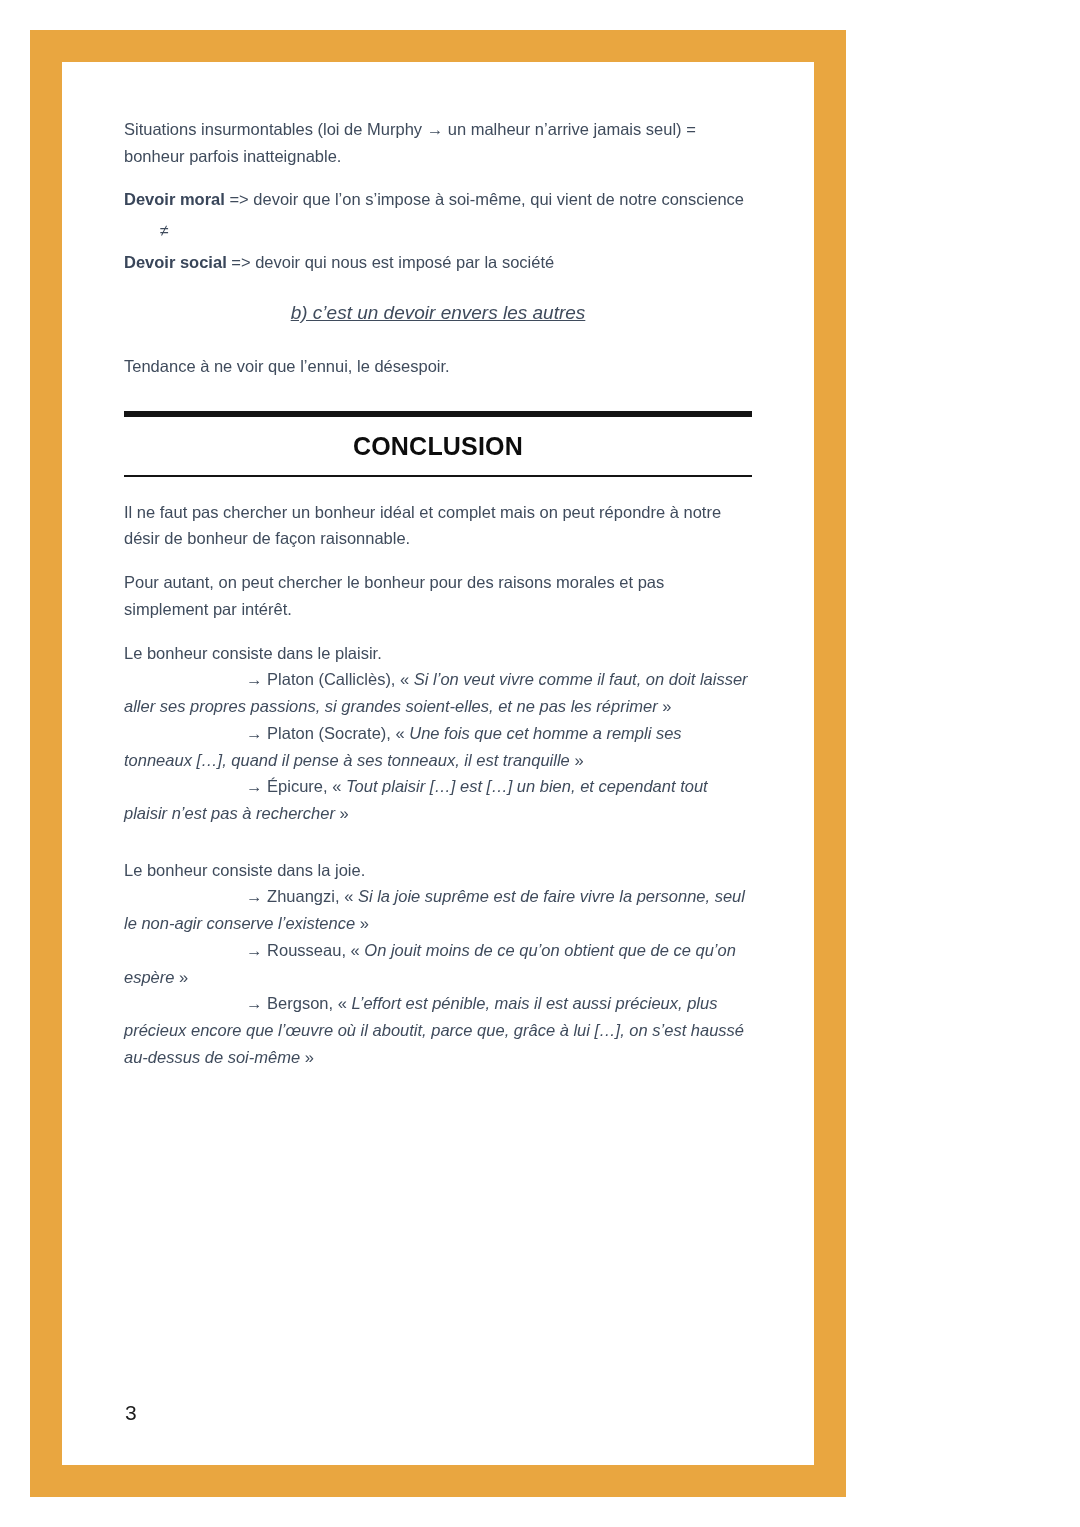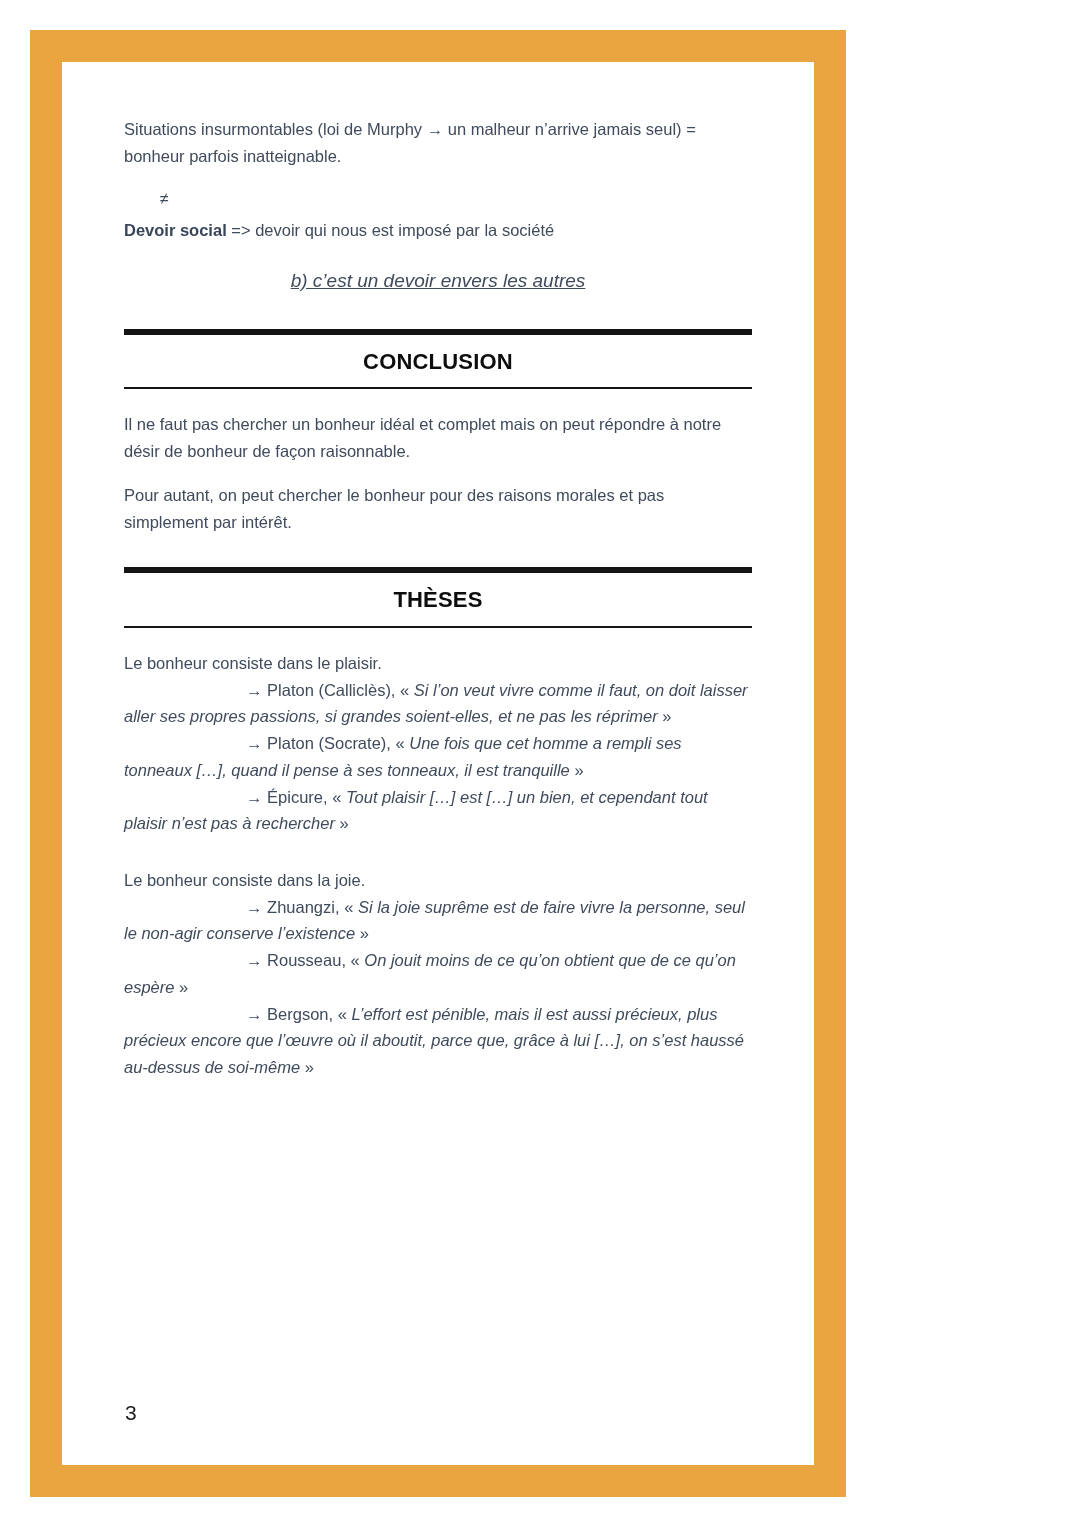--- a/index.html
+++ b/index.html
@@ -81,6 +81,7 @@
 
       <p class="para">Situations insurmontables (loi de Murphy → un malheur n’arrive jamais seul) = bonheur parfois inatteignable.</p>
 
+      <p class="para tight"><strong class="term">Devoir moral</strong><span> =&gt; devoir que l’on s’impose à soi-même, qui vient de notre conscience</span></p>
 
       <p class="para ne">≠</p>
 

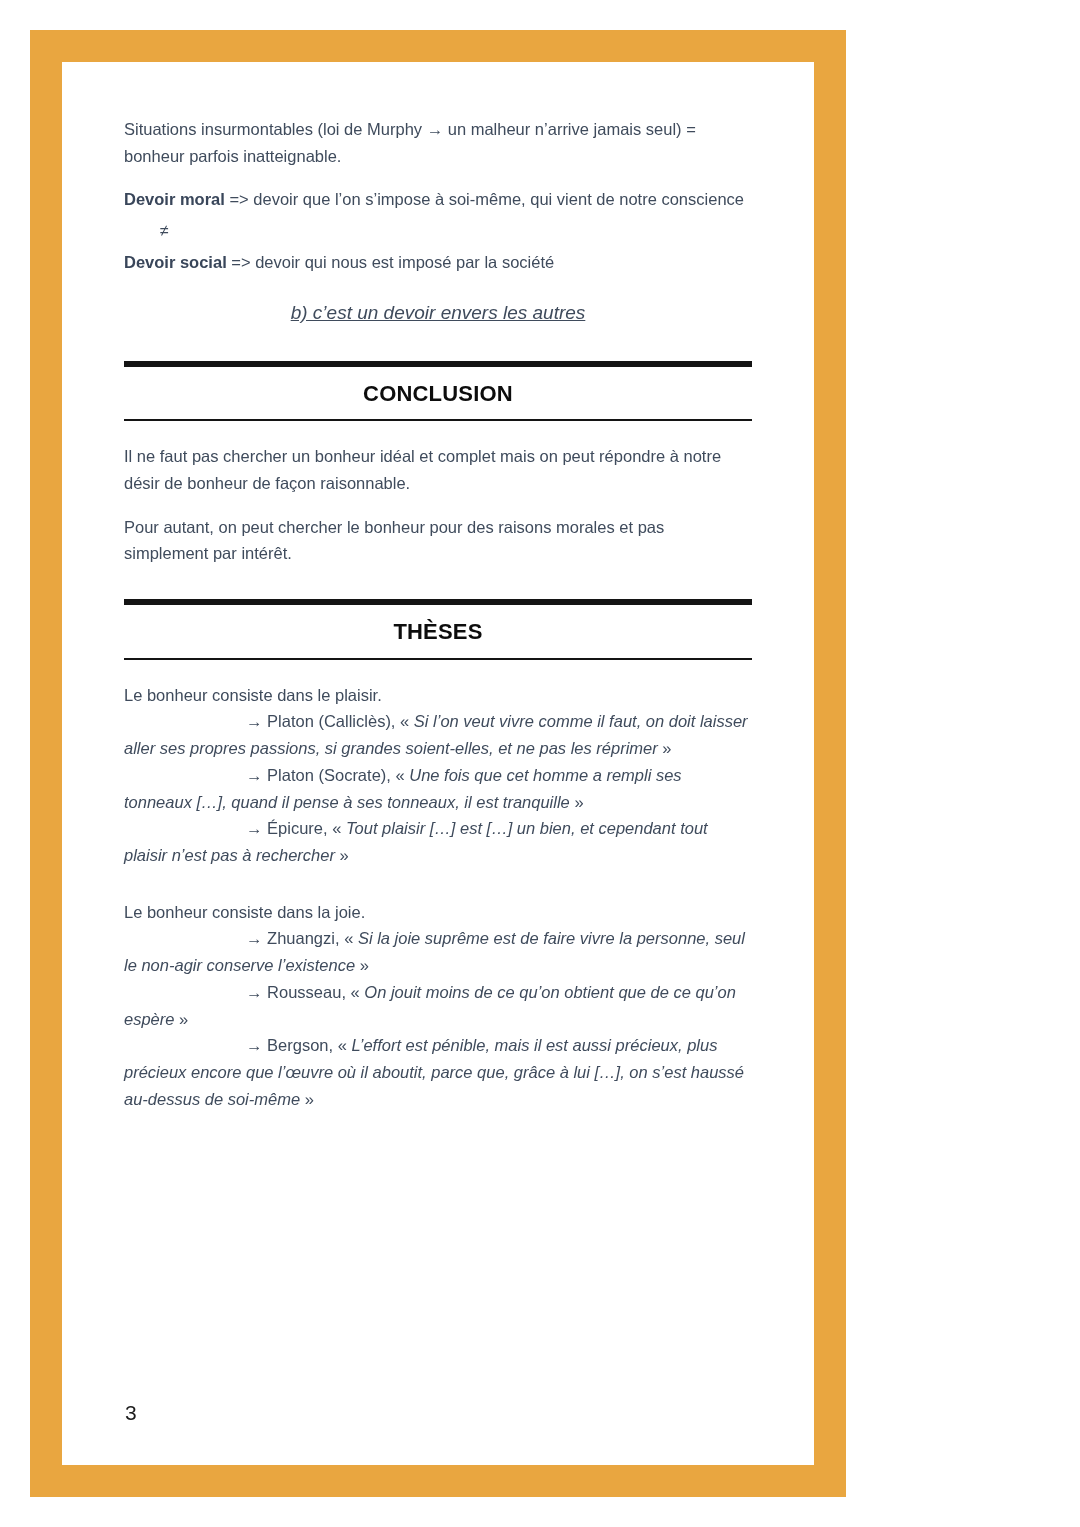--- a/index.html
+++ b/index.html
@@ -89,6 +89,7 @@
 
       <p class="subheading">b) c’est un devoir envers les autres</p>
 
+      <p class="para">Tendance à ne voir que l’ennui, le désespoir.</p>
 
 
       <section class="heading-block">

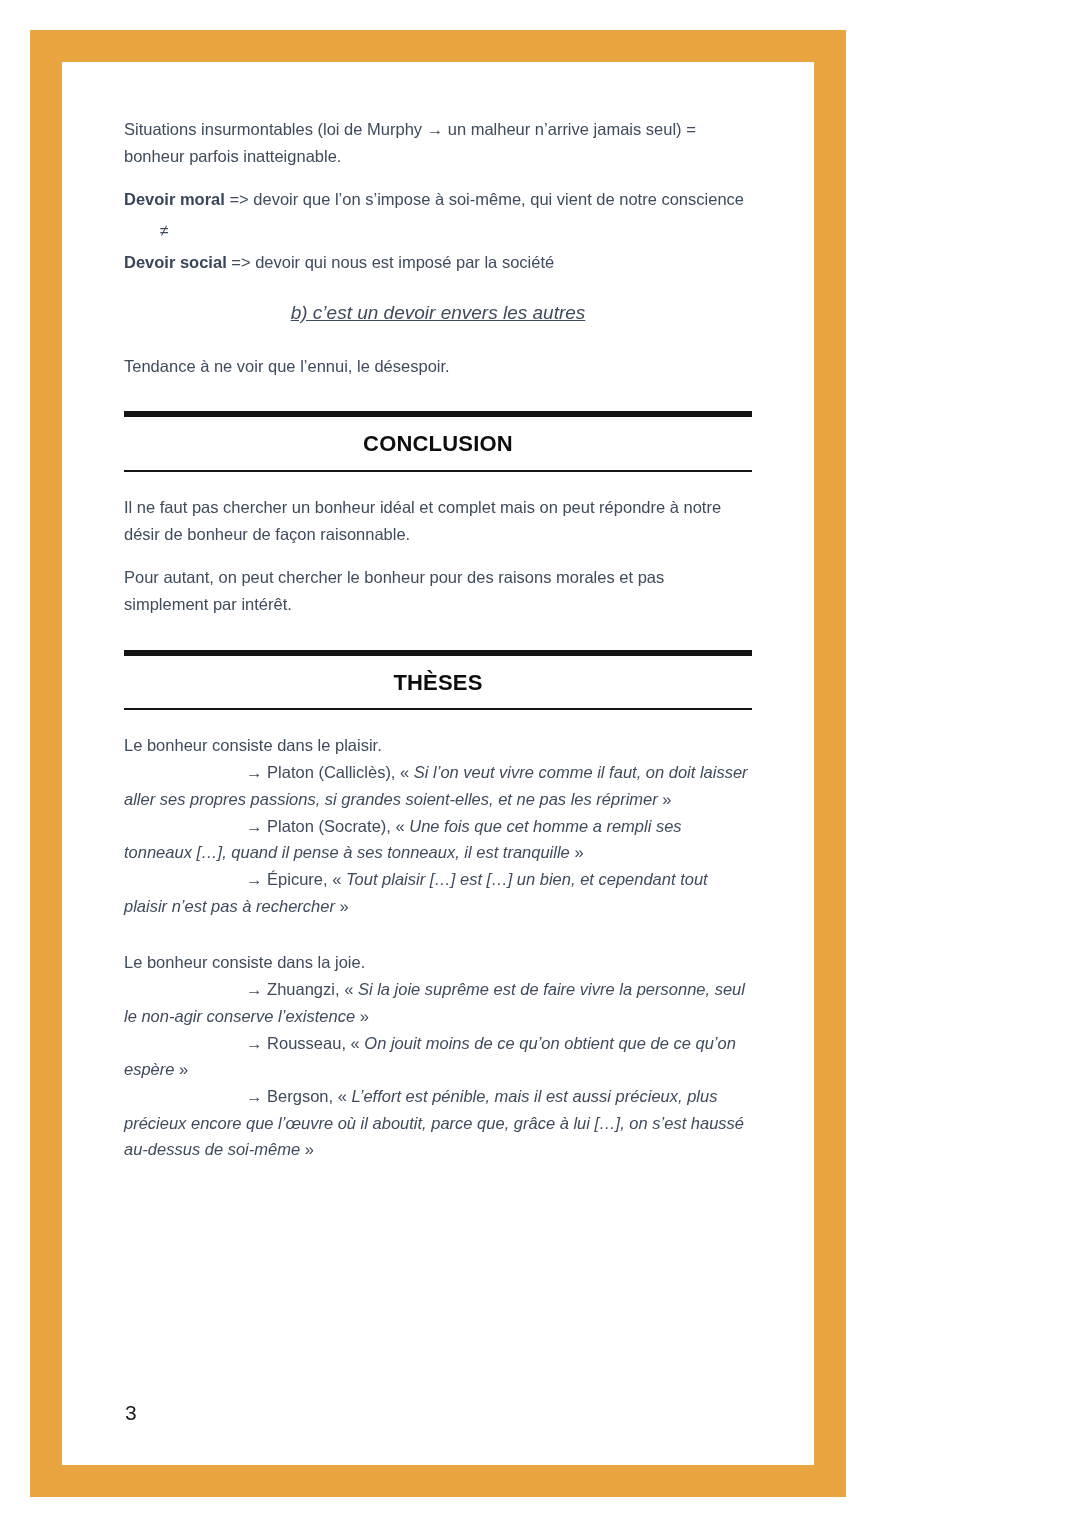--- a/index.html
+++ b/index.html
@@ -50,7 +50,7 @@
   .bar-thin { height: 2px; background: #141414; }
   .heading {
     text-align: center;
-    font-size: 22px;
+    font-size: 25px;
     font-weight: bold;
     color: #0d0d0d;
     margin: 9px 0 8px 0;

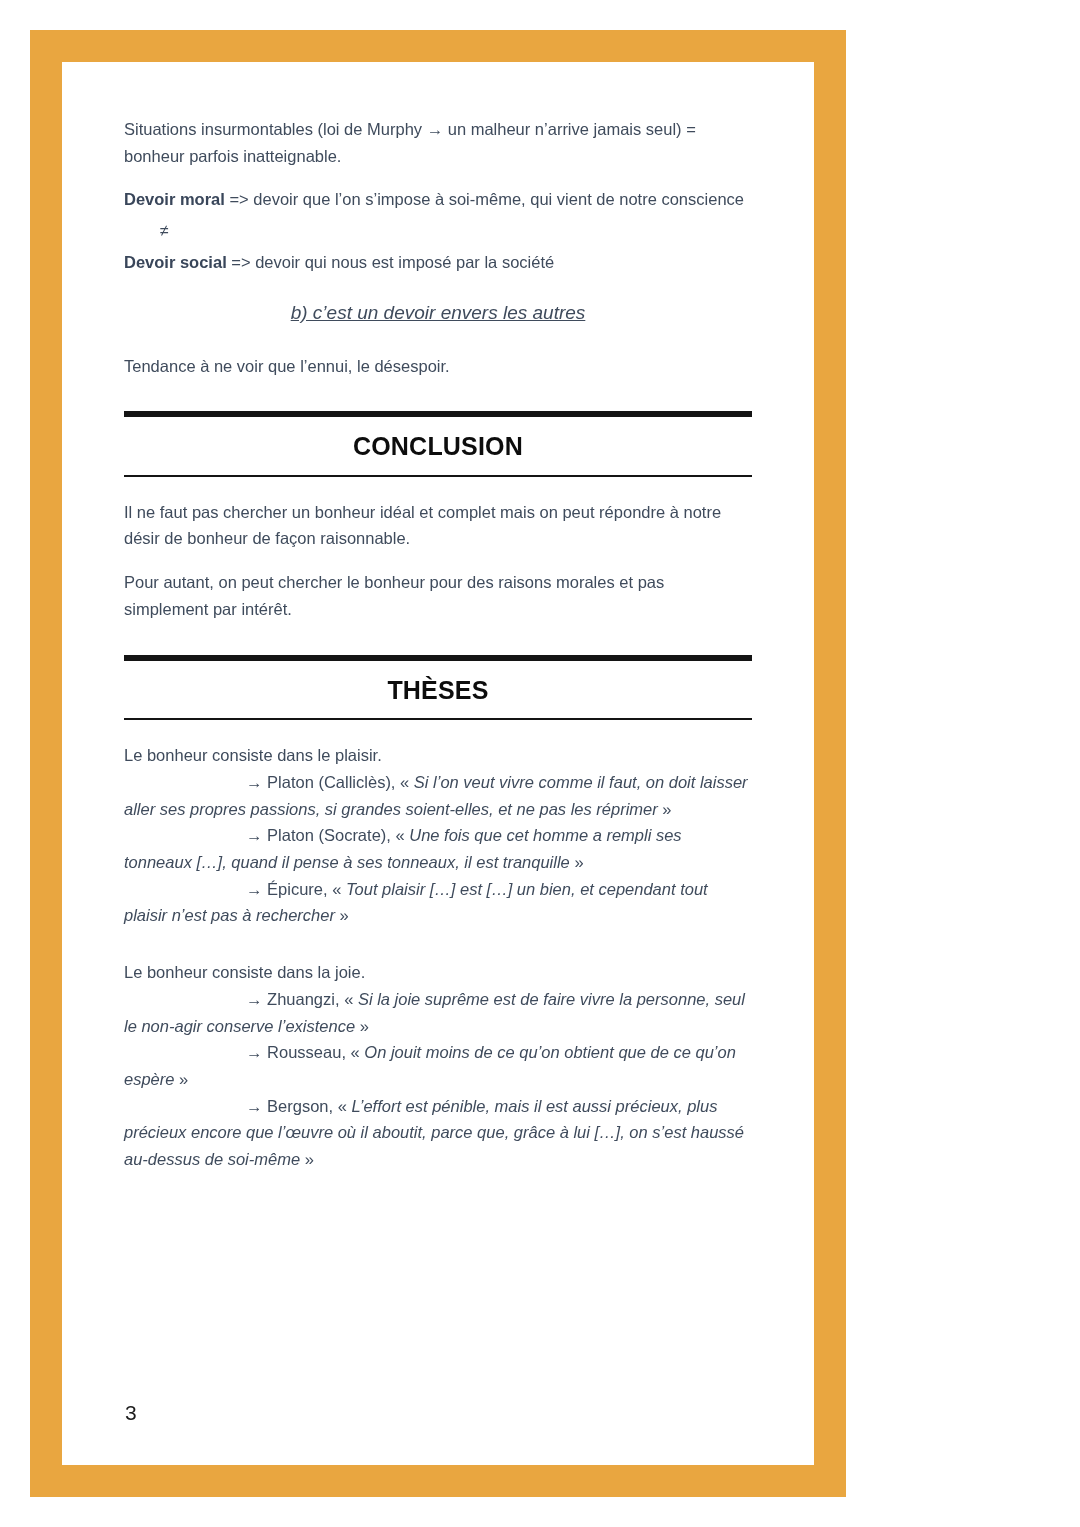--- a/index.html
+++ b/index.html
@@ -102,11 +102,6 @@
 
       <p class="para">Pour autant, on peut chercher le bonheur pour des raisons morales et pas simplement par intérêt.</p>
 
-      <section class="heading-block">
-        <div class="bar-thick"></div>
-        <h2 class="heading">THÈSES</h2>
-        <div class="bar-thin"></div>
-      </section>
 
       <div class="thesis-group">
         <p class="group-intro">Le bonheur consiste dans le plaisir.</p>

